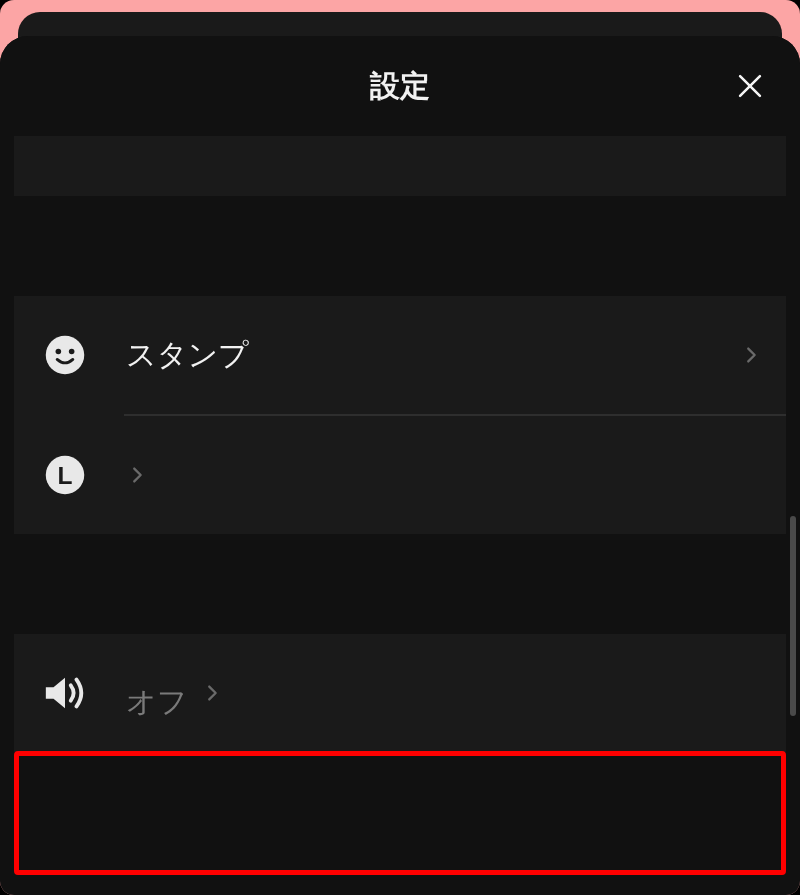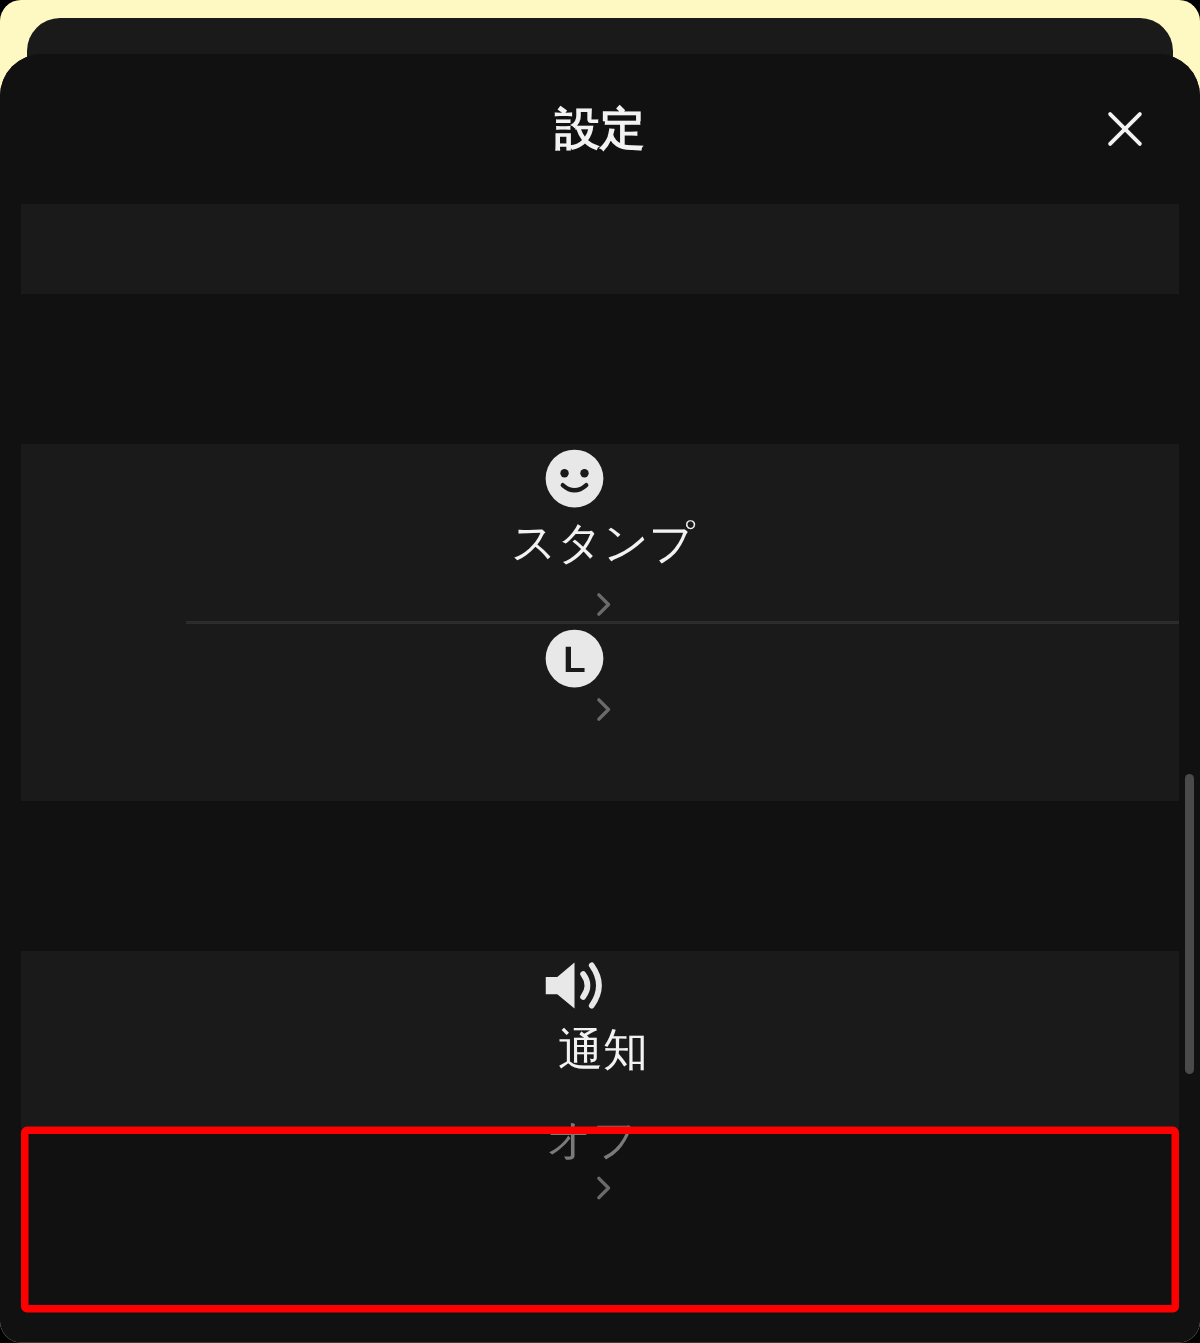--- a/index.html
+++ b/index.html
@@ -24,7 +24,7 @@
       bottom: 0;
       border-radius: 14px;
       overflow: hidden;
-      background: #fef9c3;
+      background: #fca5a5;
     }
     .sheet-back {
       position: absolute;

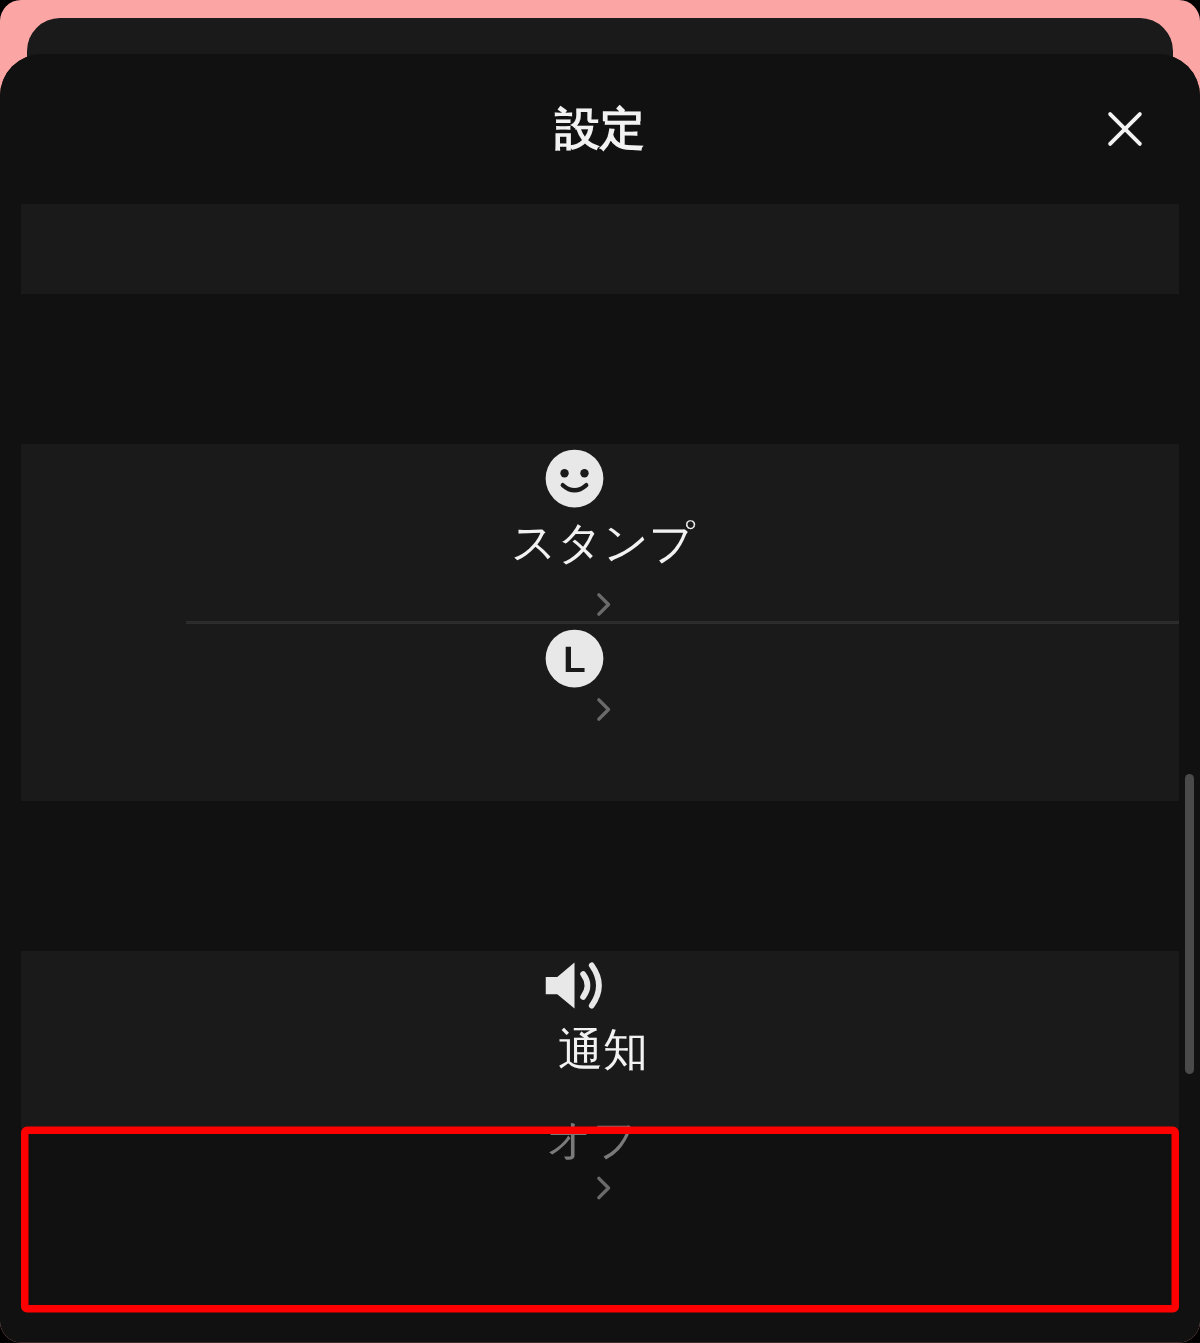--- a/index.html
+++ b/index.html
@@ -98,7 +98,6 @@
       padding: 0 24px 0 28px;
       position: relative;
       cursor: pointer;
-      flex-direction: column;
     }
     .row .icon-wrap {
       width: 46px;

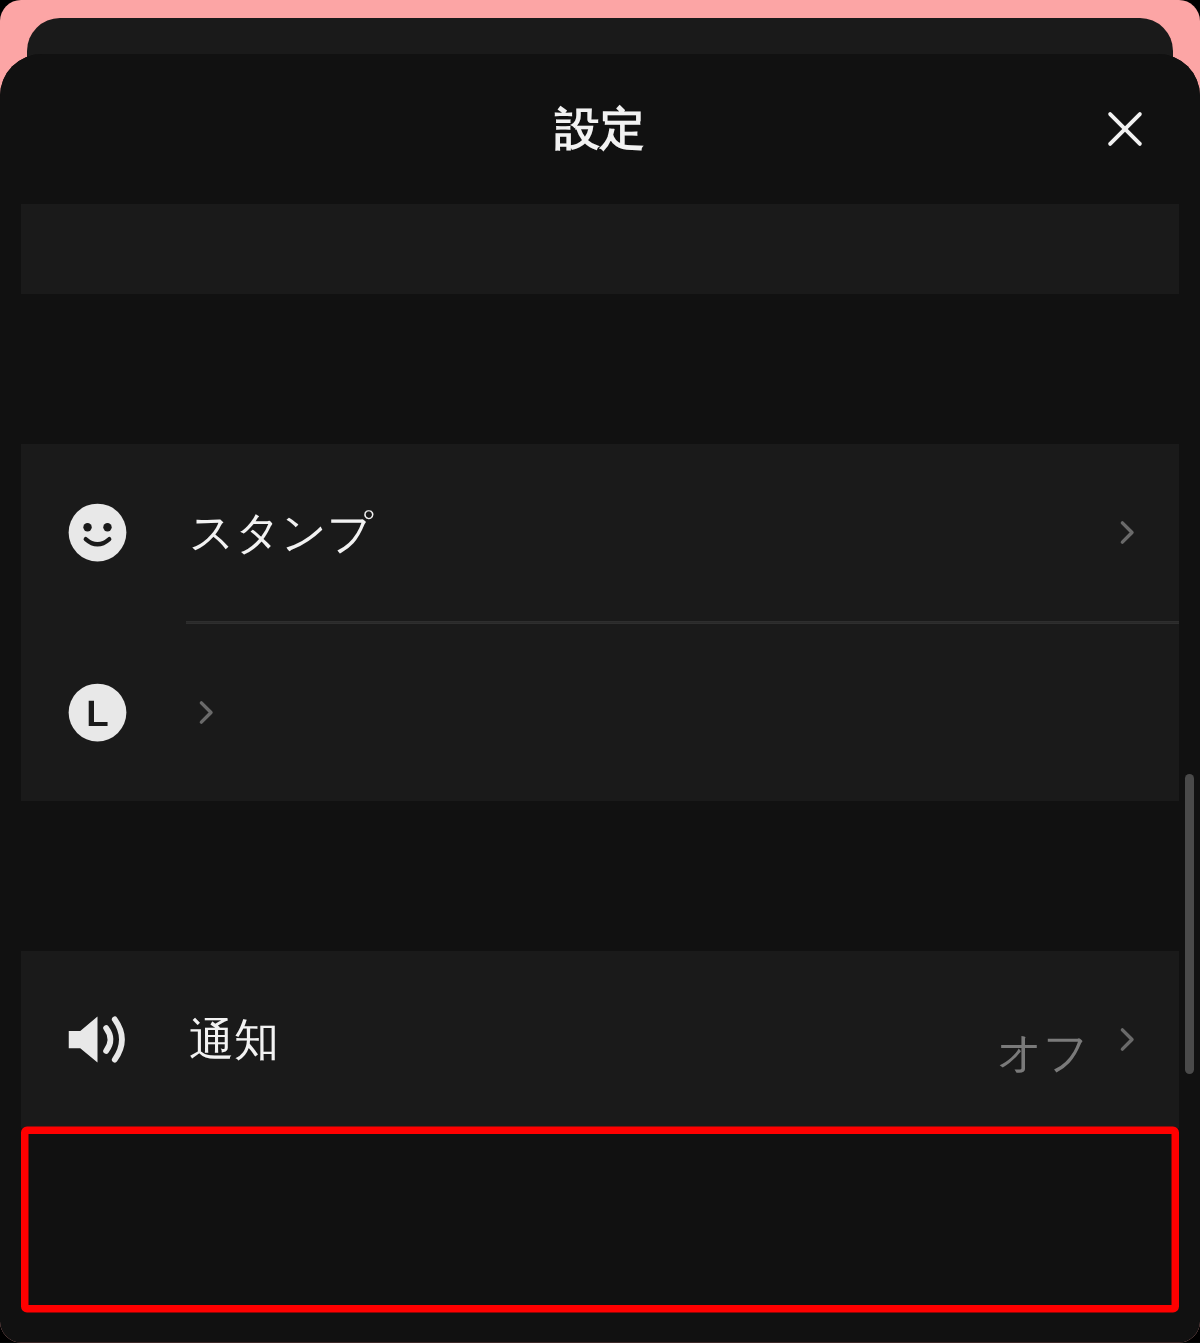--- a/index.html
+++ b/index.html
@@ -217,7 +217,6 @@
               <path d="M 18 5 Q 23 12 18 19" stroke="#e8e8e8" stroke-width="2" fill="none" stroke-linecap="round"></path>
             </svg>
           </div>
-          <div class="row-label">通知</div>
           <div class="row-value">オフ</div>
           <svg class="chevron" viewBox="0 0 24 24" fill="none" stroke="#6a6a6a" stroke-width="2.5" stroke-linecap="round" stroke-linejoin="round">
             <polyline points="9 5 16 12 9 19"></polyline>

